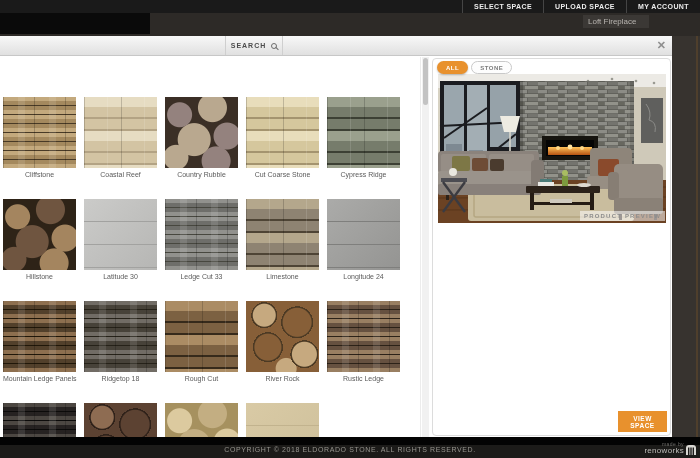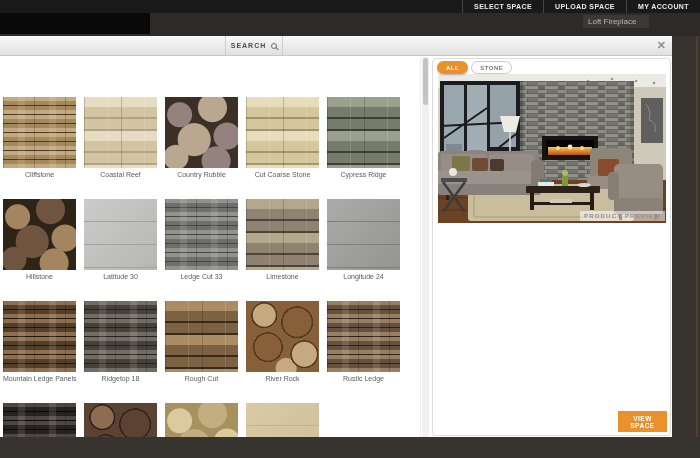--- a/index.html
+++ b/index.html
@@ -295,6 +295,21 @@
 
   <div class="right-edge"></div>
 
+  <div class="footer">
+    <div class="copyright">COPYRIGHT © 2018 ELDORADO STONE. ALL RIGHTS RESERVED.</div>
+    <div class="renoworks">
+      <span class="rw-text">
+        <span class="rw-made">made by</span>
+        <span class="rw-name">renoworks</span>
+      </span>
+      <svg width="10" height="11" viewBox="0 0 10 11">
+        <path d="M0 11 L0 4 Q0 1 3 1 L7 1 Q10 1 10 4 L10 11 Z" fill="#d8d6d2"></path>
+        <rect x="2" y="3.5" width="1.4" height="7.5" fill="#1c1b19"></rect>
+        <rect x="4.3" y="3.5" width="1.4" height="7.5" fill="#1c1b19"></rect>
+        <rect x="6.6" y="3.5" width="1.4" height="7.5" fill="#1c1b19"></rect>
+      </svg>
+    </div>
+  </div>
 
 </div>
 

